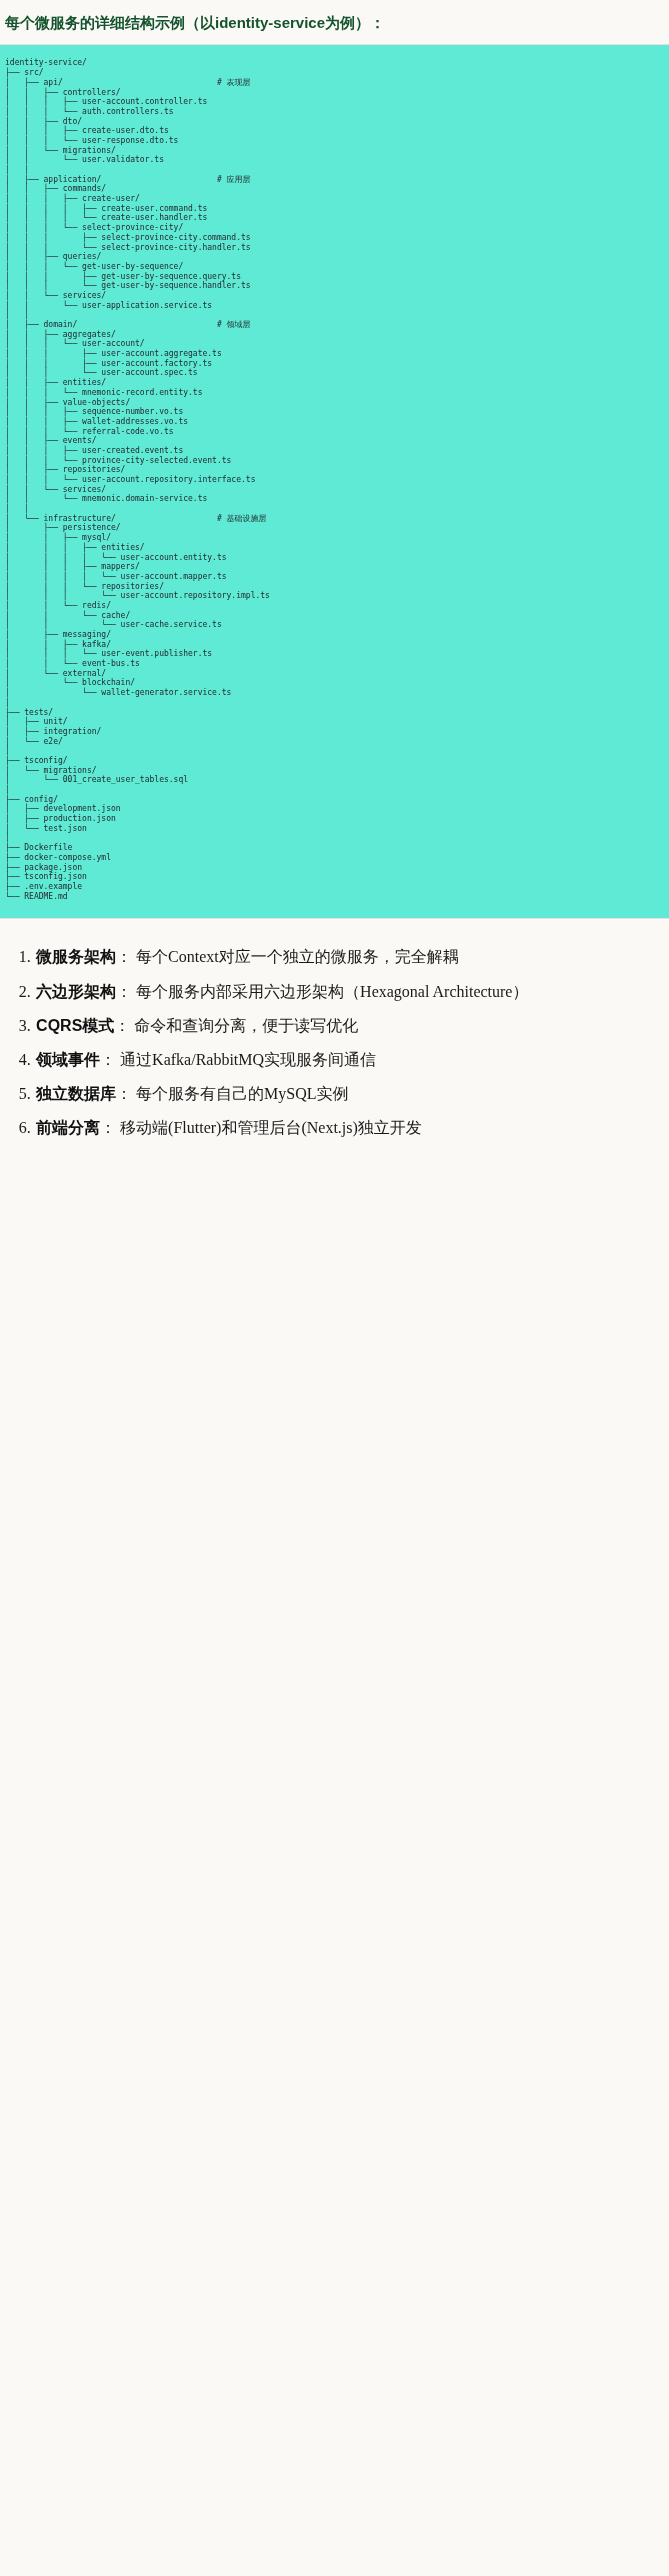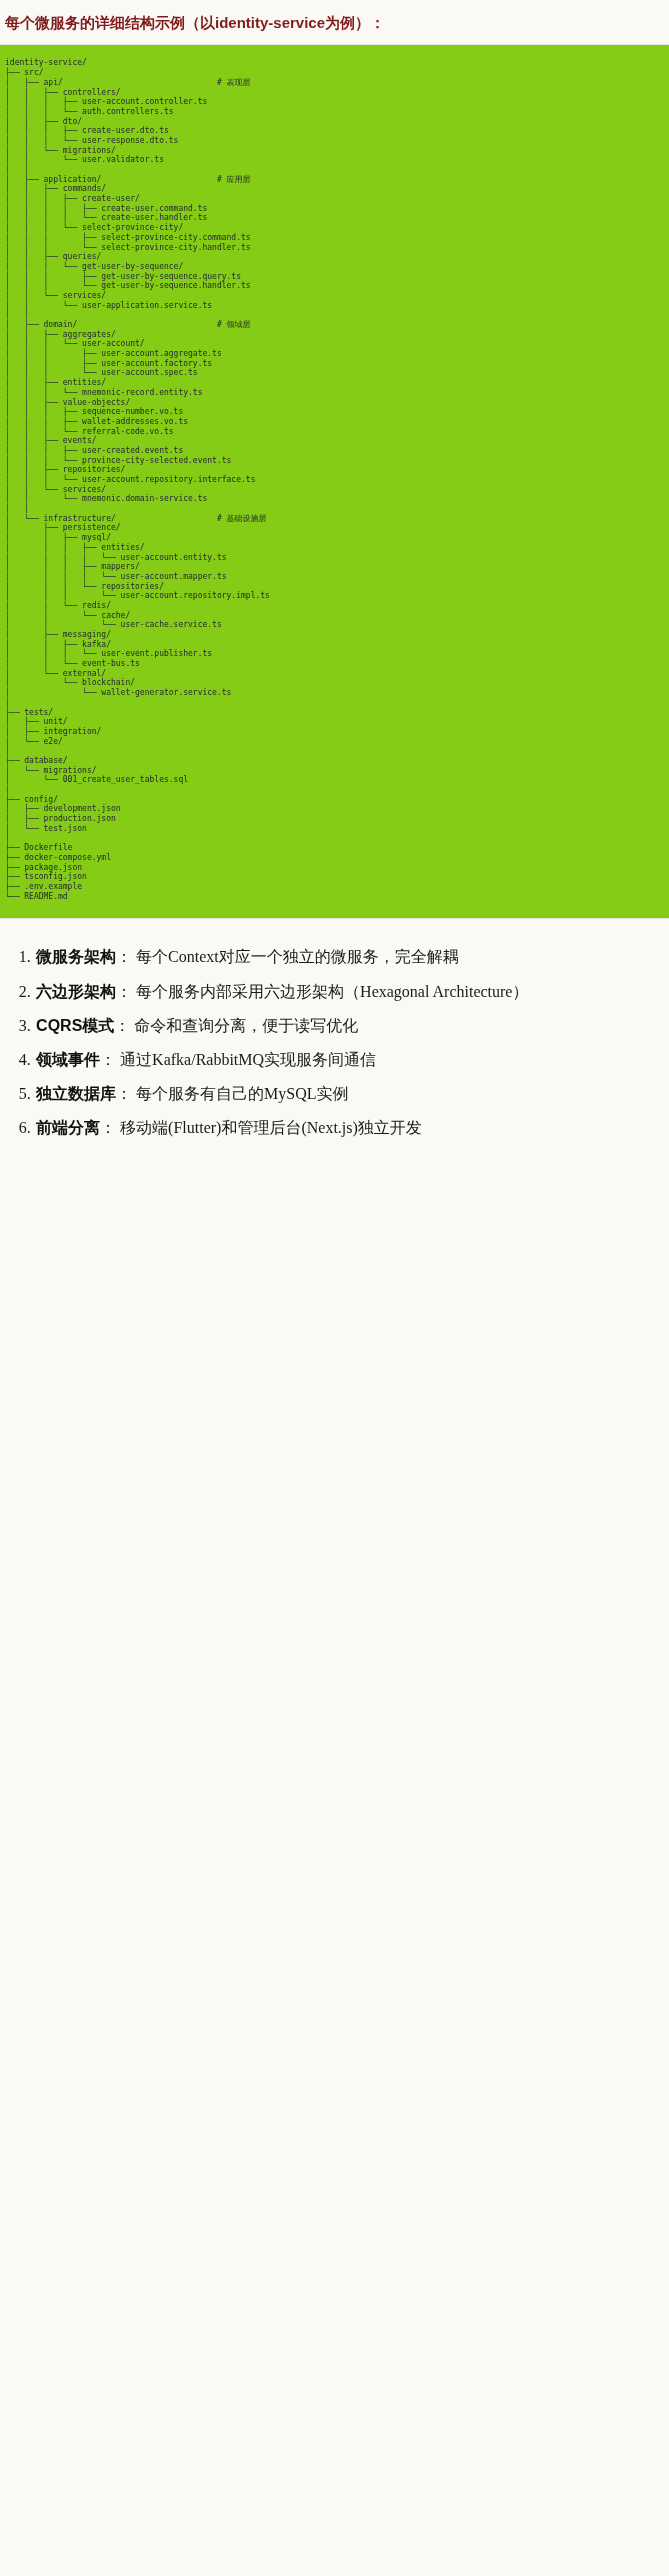--- a/index.html
+++ b/index.html
@@ -26,7 +26,7 @@
     font-weight: bold;
     font-size: 15px;
     line-height: 1.35;
-    color: #7f1d1d;
+    color: #14532d;
     margin: 0;
     padding: 12.5px 15px 11.3px 5px;
   }

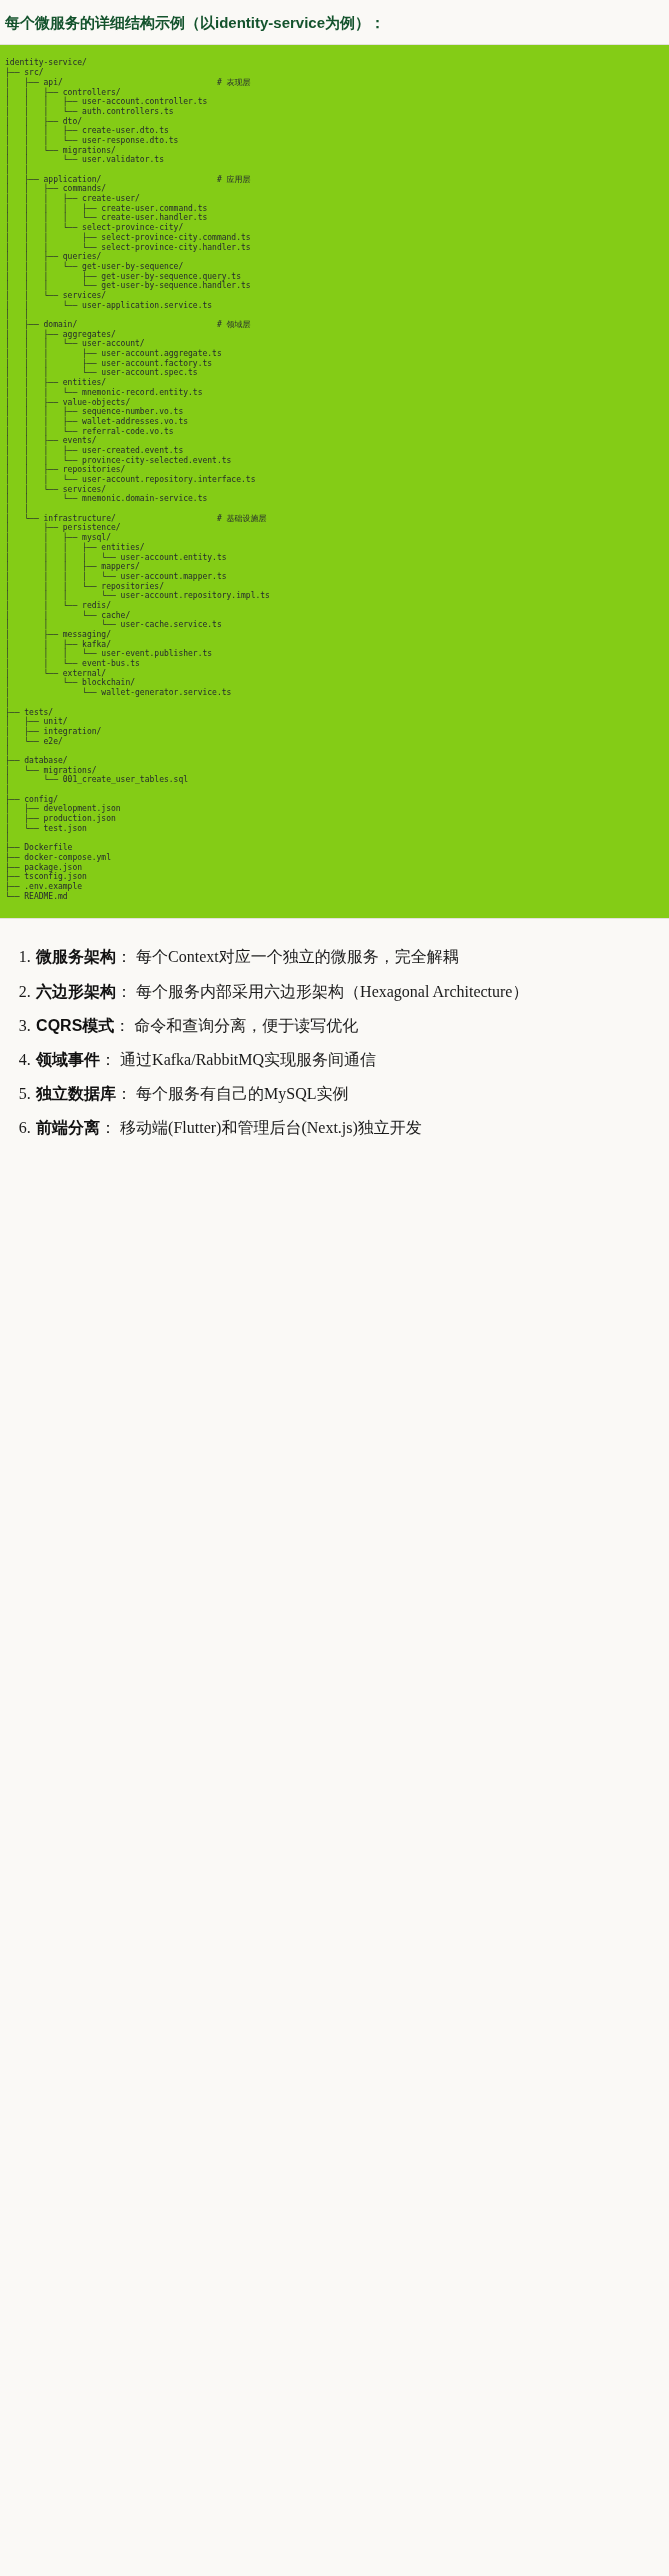--- a/index.html
+++ b/index.html
@@ -48,7 +48,7 @@
     white-space: pre;
     padding: 13.8px 5px 16.3px 5px;
     margin: 0;
-    background: #84cc16;
+    background: #5eead4;
     overflow: visible;
     tab-size: 4;
   }

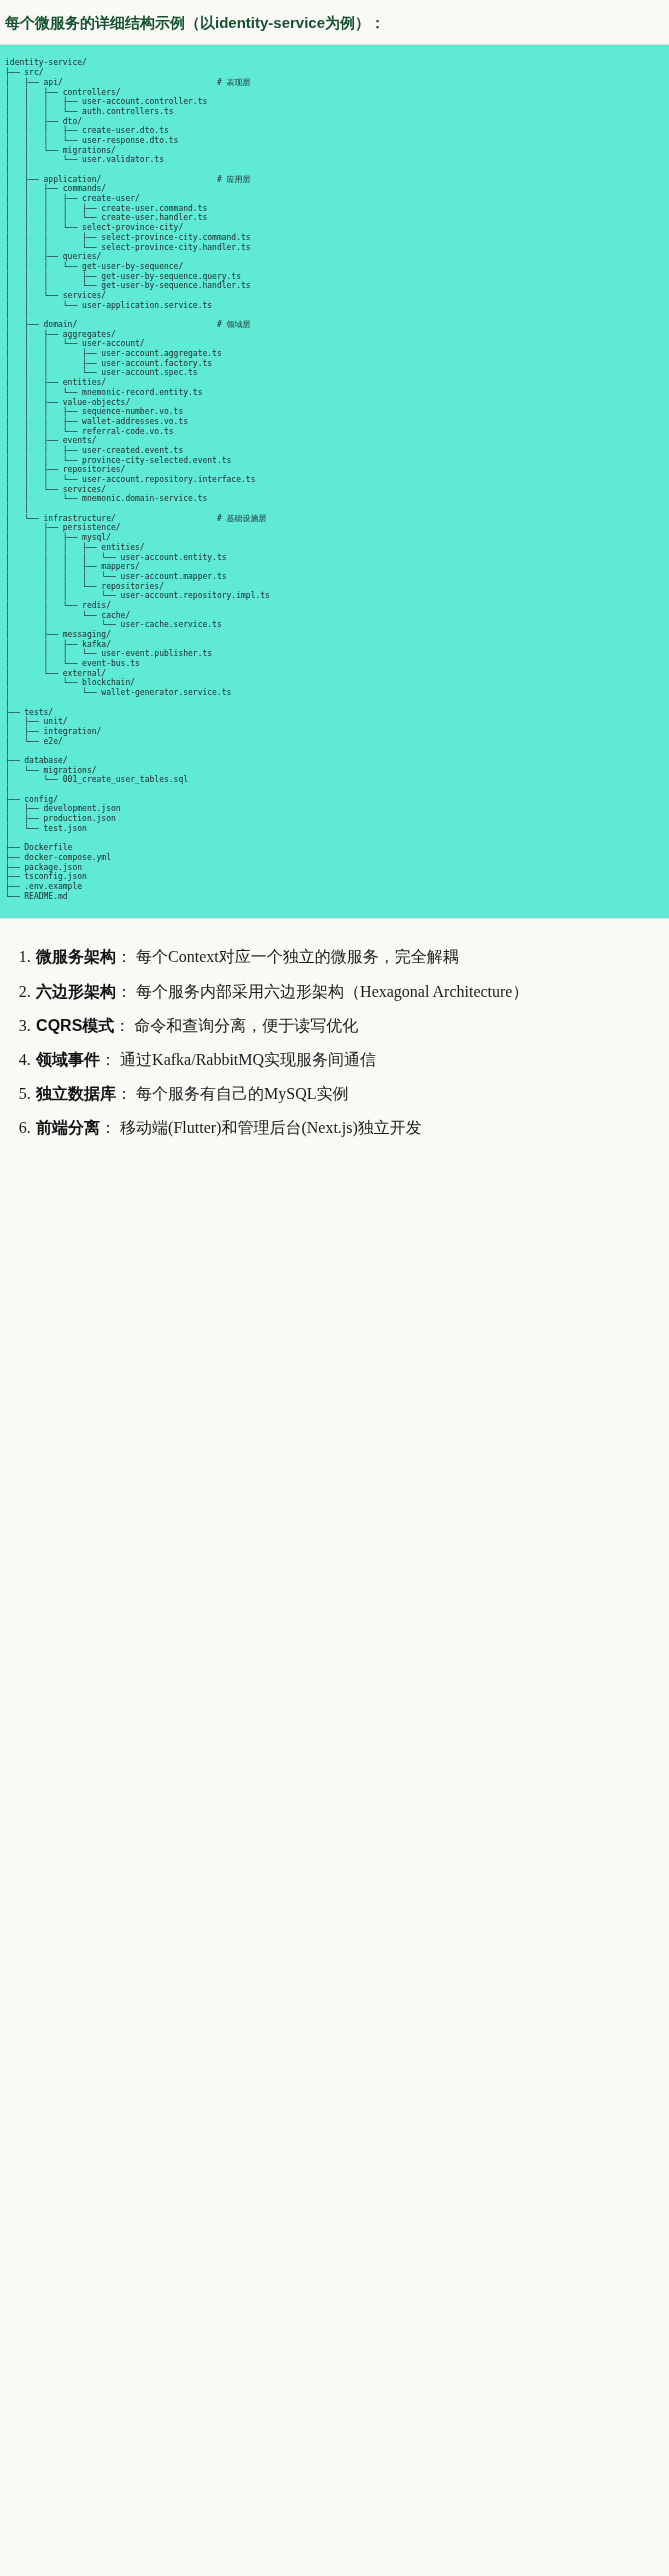--- a/index.html
+++ b/index.html
@@ -186,7 +186,7 @@
 </span><span class="tree-row">│   ├── integration/
 </span><span class="tree-row">│   └── e2e/
 </span><span class="tree-row">│
-</span><span class="tree-row">├── database/
+</span><span class="tree-row">├── tsconfig/
 </span><span class="tree-row">│   └── migrations/
 </span><span class="tree-row">│       └── 001_create_user_tables.sql
 </span><span class="tree-row">│

